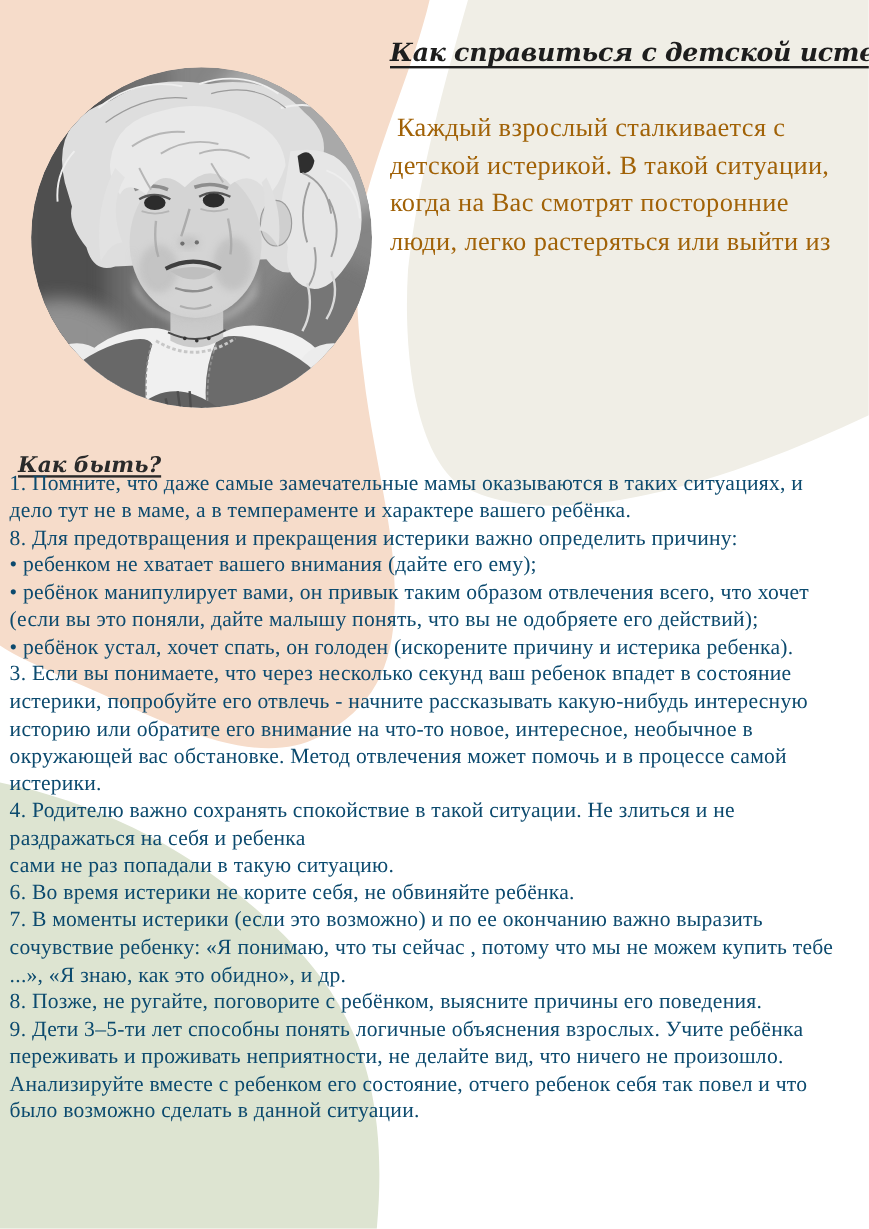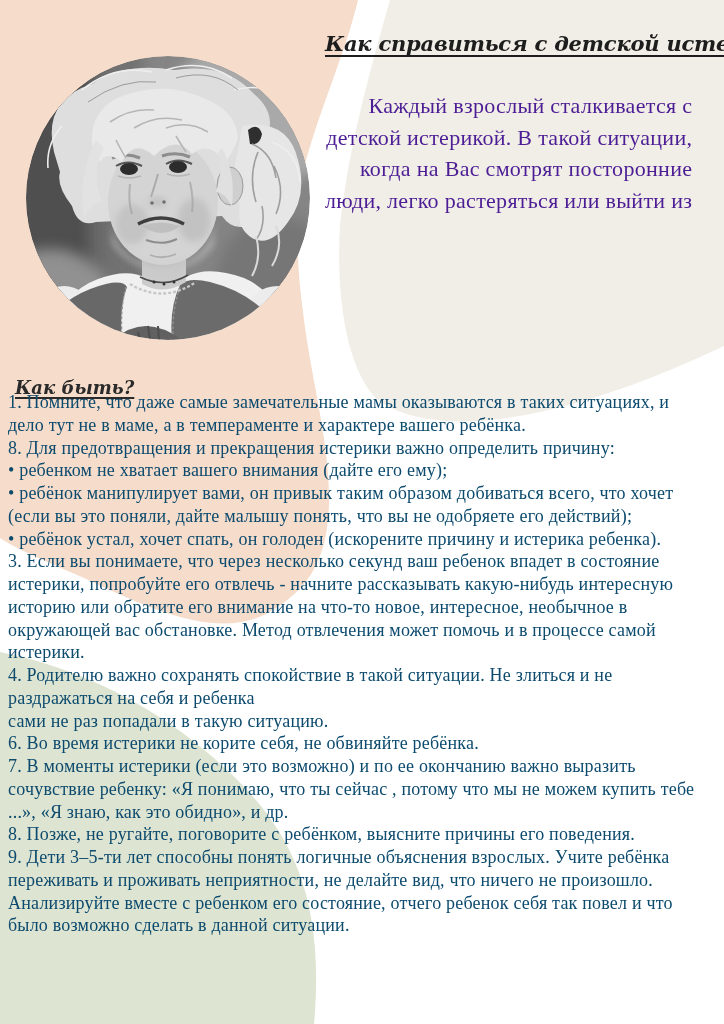--- a/index.html
+++ b/index.html
@@ -13,8 +13,8 @@
          font-weight:bold;font-style:italic;font-size:21px;line-height:26px;color:#1d1d1d;
          letter-spacing:-0.2px;text-decoration:underline;text-decoration-thickness:2px;
          text-underline-offset:4px;white-space:pre;}
-  .intro{position:absolute;left:325px;top:90px;color:#4c1d95;font-size:22px;
-         line-height:31.6px;letter-spacing:0.3px;text-align:right;}
+  .intro{position:absolute;left:325px;top:90px;color:#a16207;font-size:22px;
+         line-height:31.6px;letter-spacing:0.3px;}
   .intro .il{white-space:pre;}
   .howto-h{position:absolute;left:15px;top:377px;font-family:"DejaVu Serif",serif;
            font-weight:bold;font-style:italic;font-size:18px;line-height:22px;color:#2a2a2a;

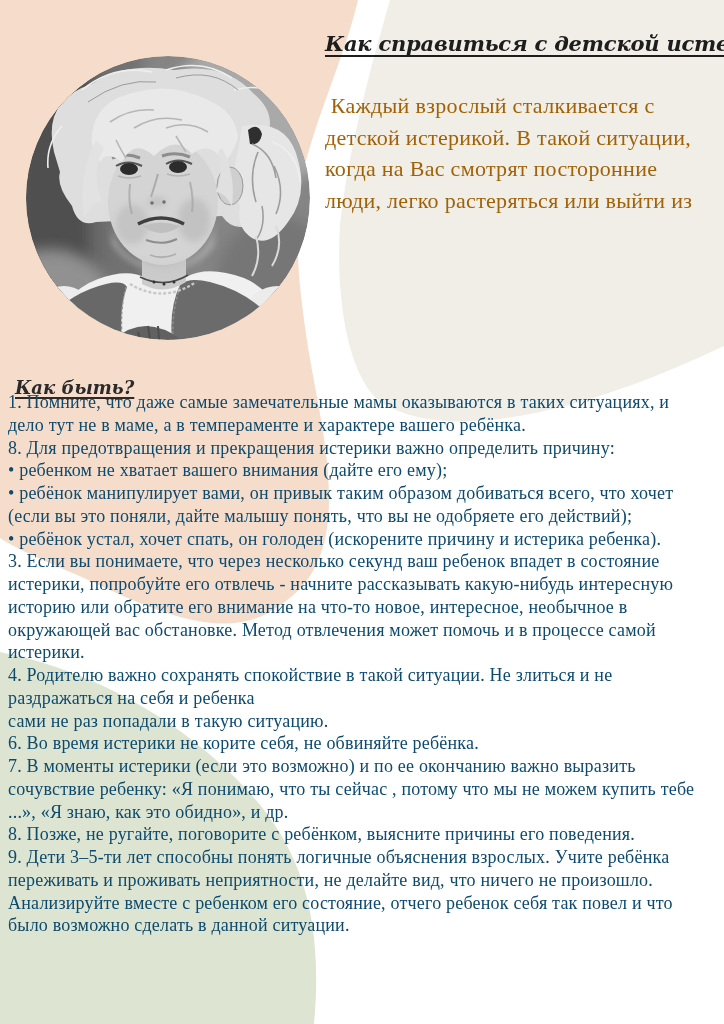--- a/index.html
+++ b/index.html
@@ -144,7 +144,7 @@
     <div class="bl">дело тут не в маме, а в темпераменте и характере вашего ребёнка.</div>
     <div class="bl">8. Для предотвращения и прекращения истерики важно определить причину:</div>
     <div class="bl">• ребенком не хватает вашего внимания (дайте его ему);</div>
-    <div class="bl">• ребёнок манипулирует вами, он привык таким образом добиваться всего, что хочет</div>
+    <div class="bl">• ребёнок манипулирует вами, он привык таким образом отвлечения всего, что хочет</div>
     <div class="bl">(если вы это поняли, дайте малышу понять, что вы не одобряете его действий);</div>
     <div class="bl">• ребёнок устал, хочет спать, он голоден (искорените причину и истерика ребенка).</div>
     <div class="bl">3. Если вы понимаете, что через несколько секунд ваш ребенок впадет в состояние</div>

